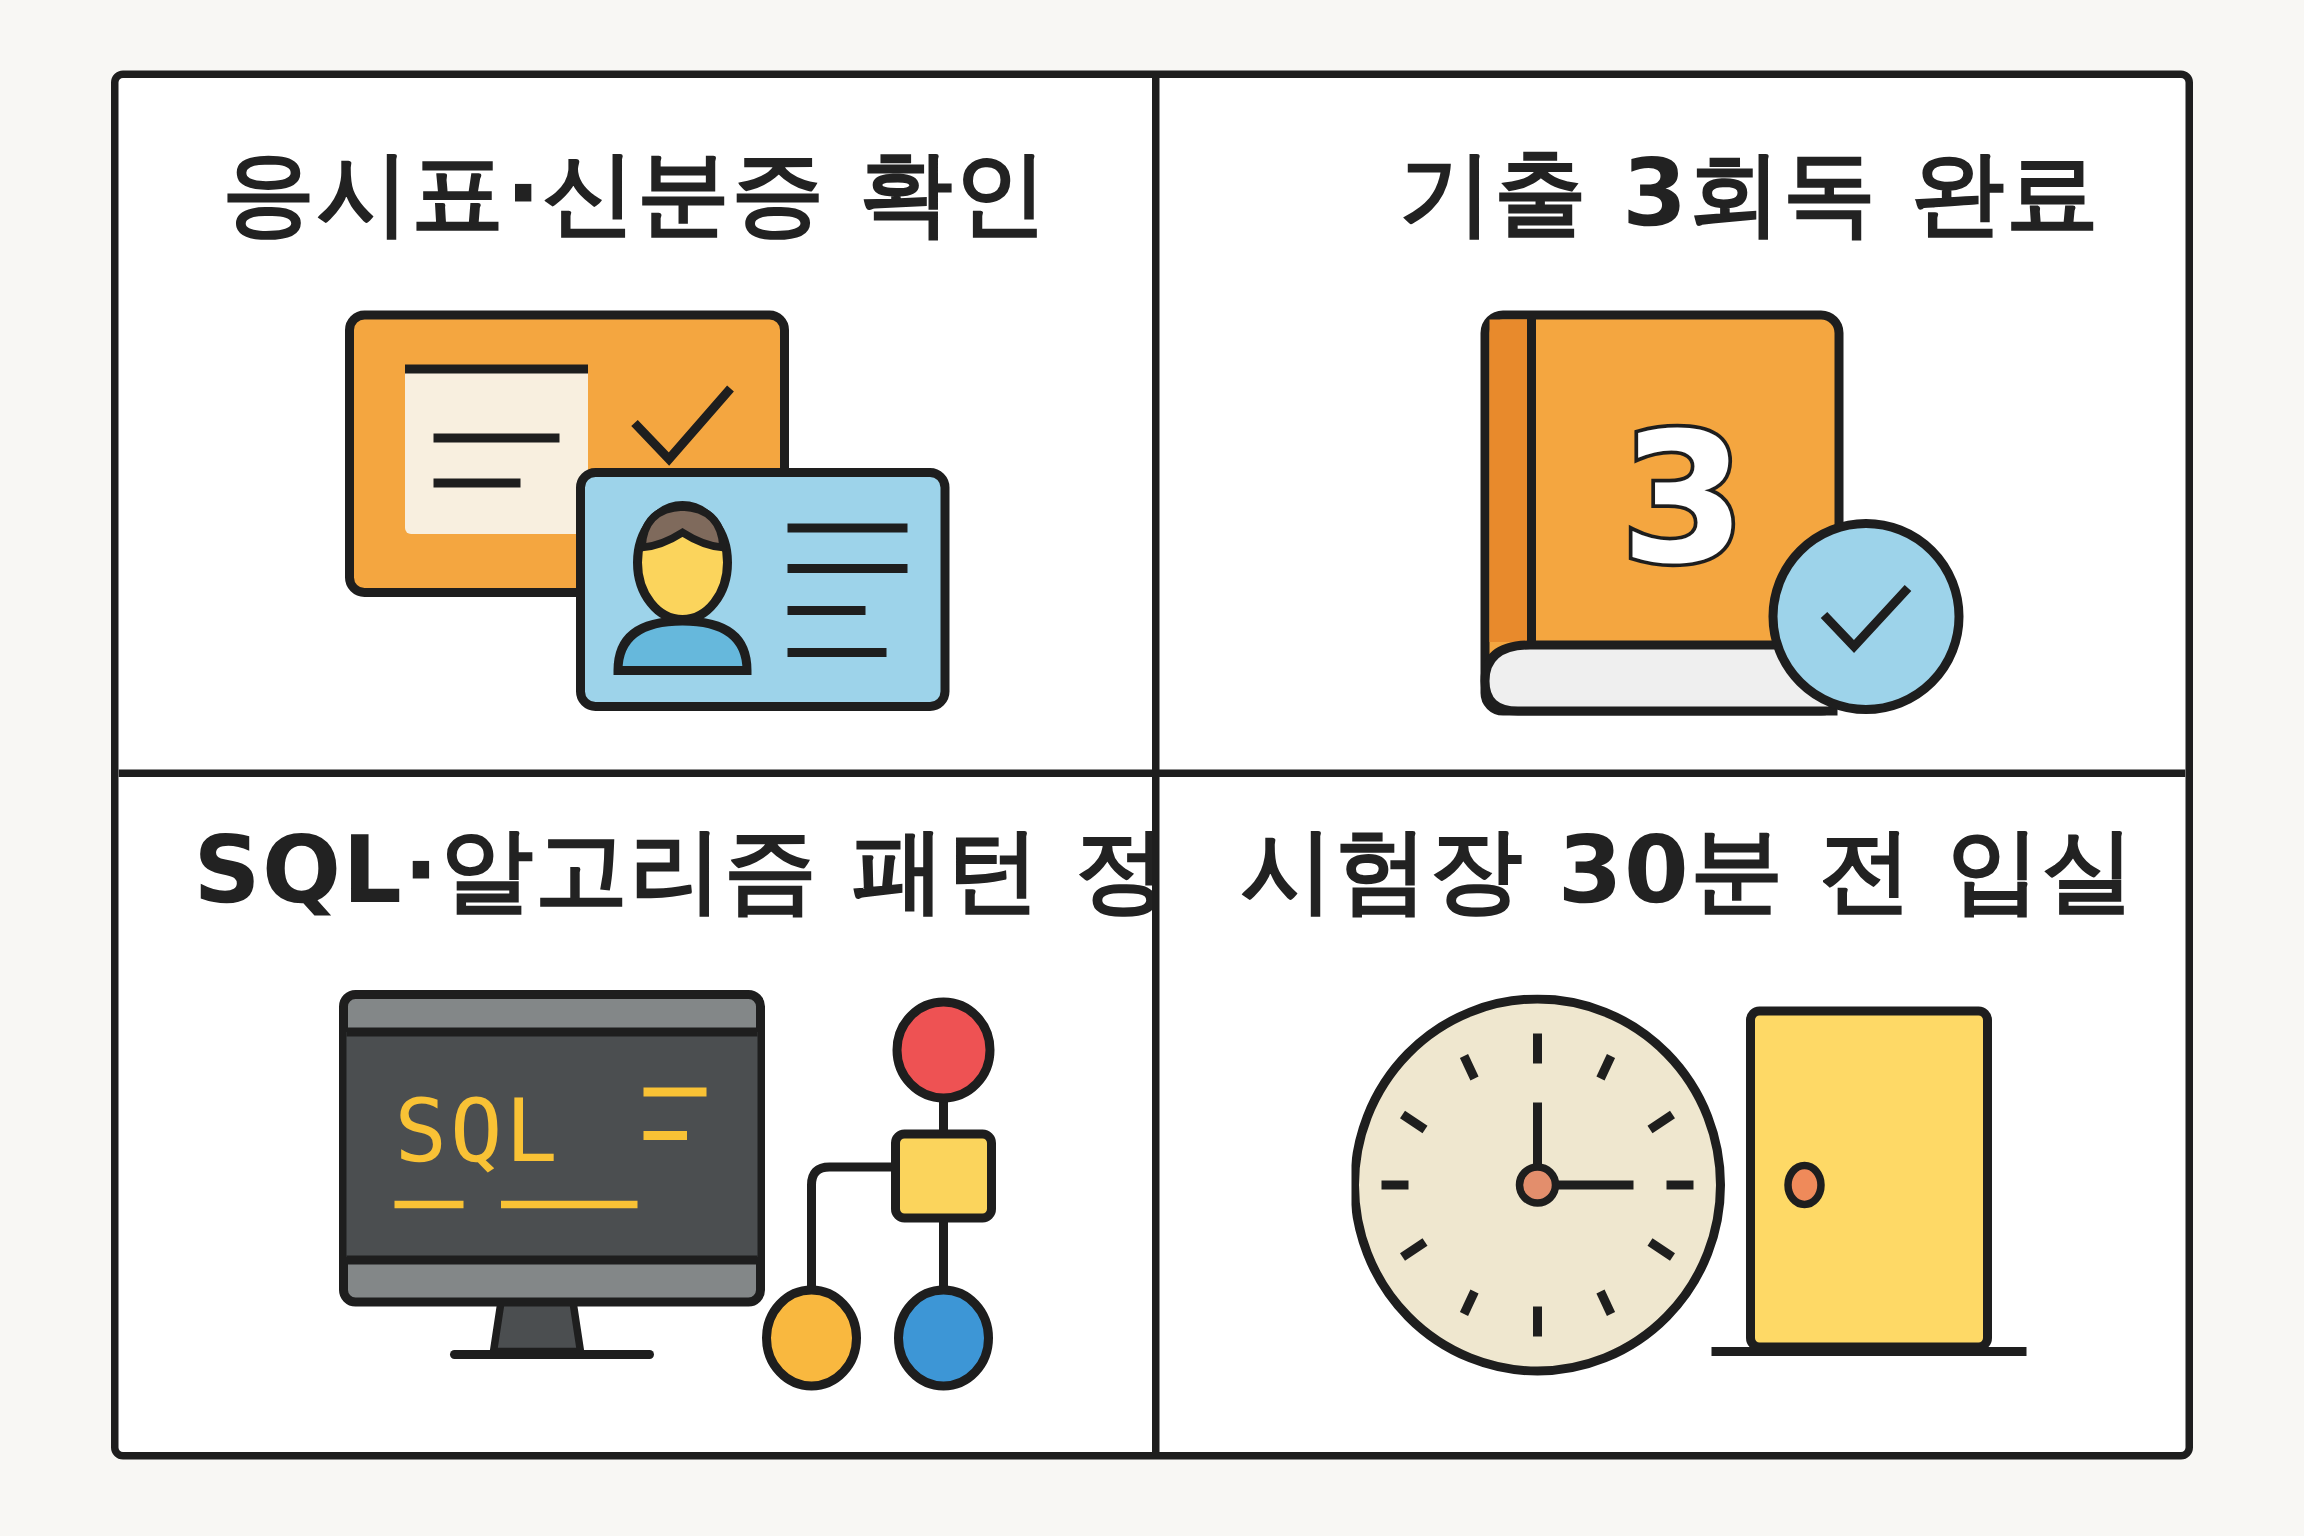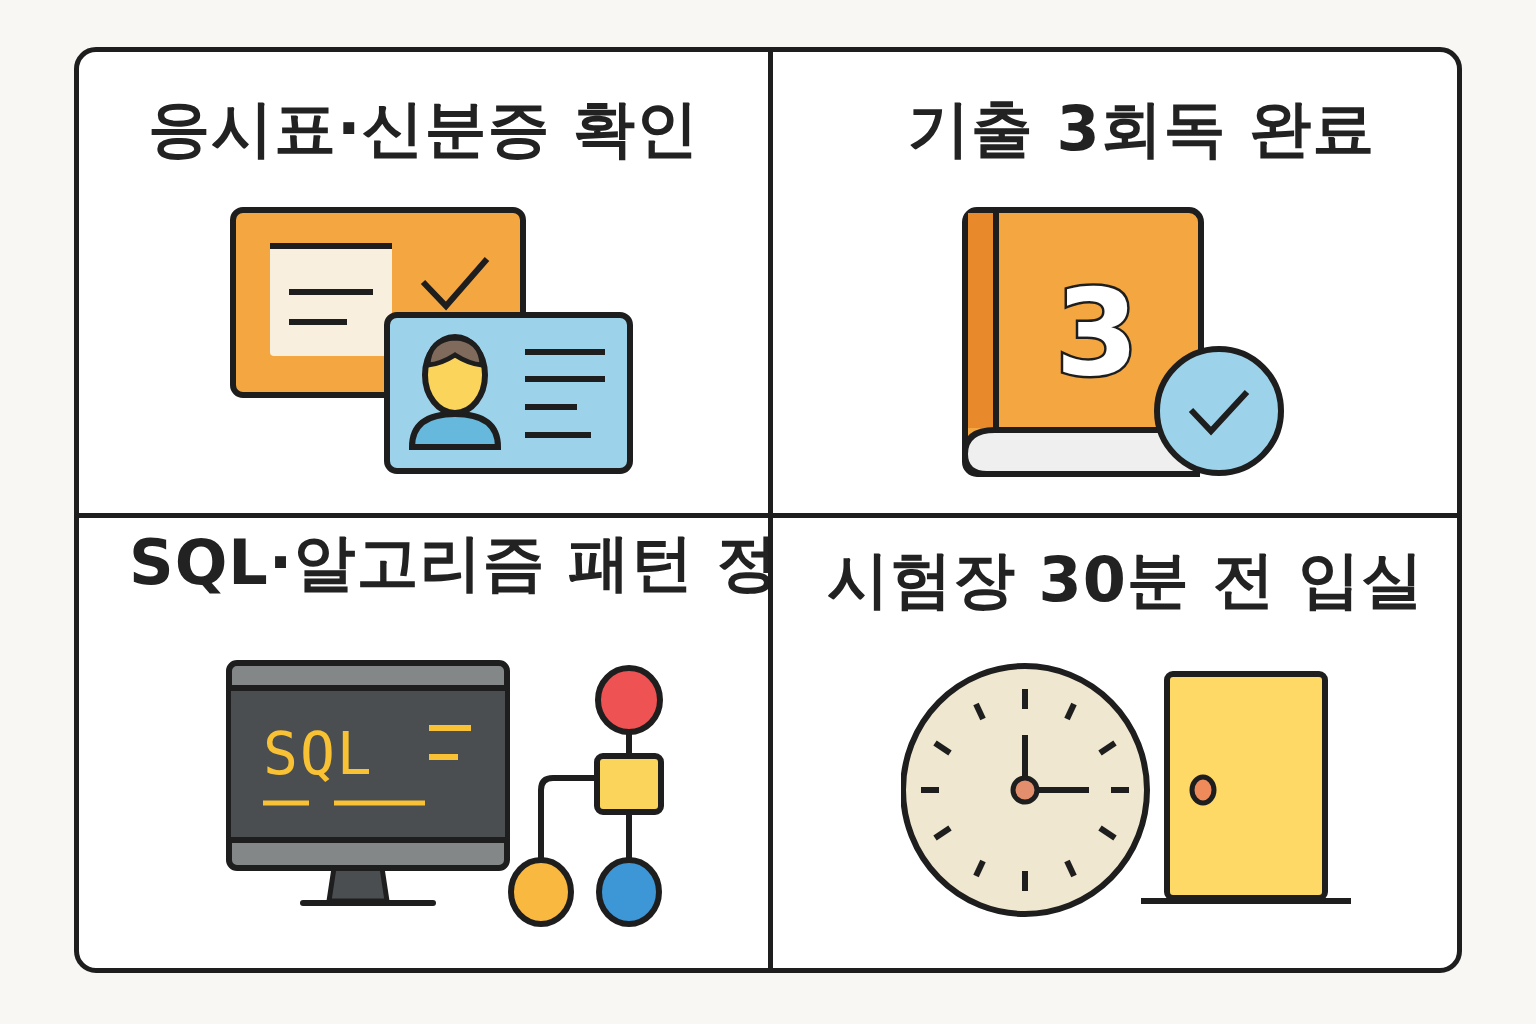--- a/index.html
+++ b/index.html
@@ -16,7 +16,7 @@
     width: 1388px; height: 926px;
     box-sizing: border-box;
     border: 5px solid #1e1e1e;
-    border-radius: 22px;
+    border-radius: 8px;
     background: #ffffff;
     overflow: hidden;
   }

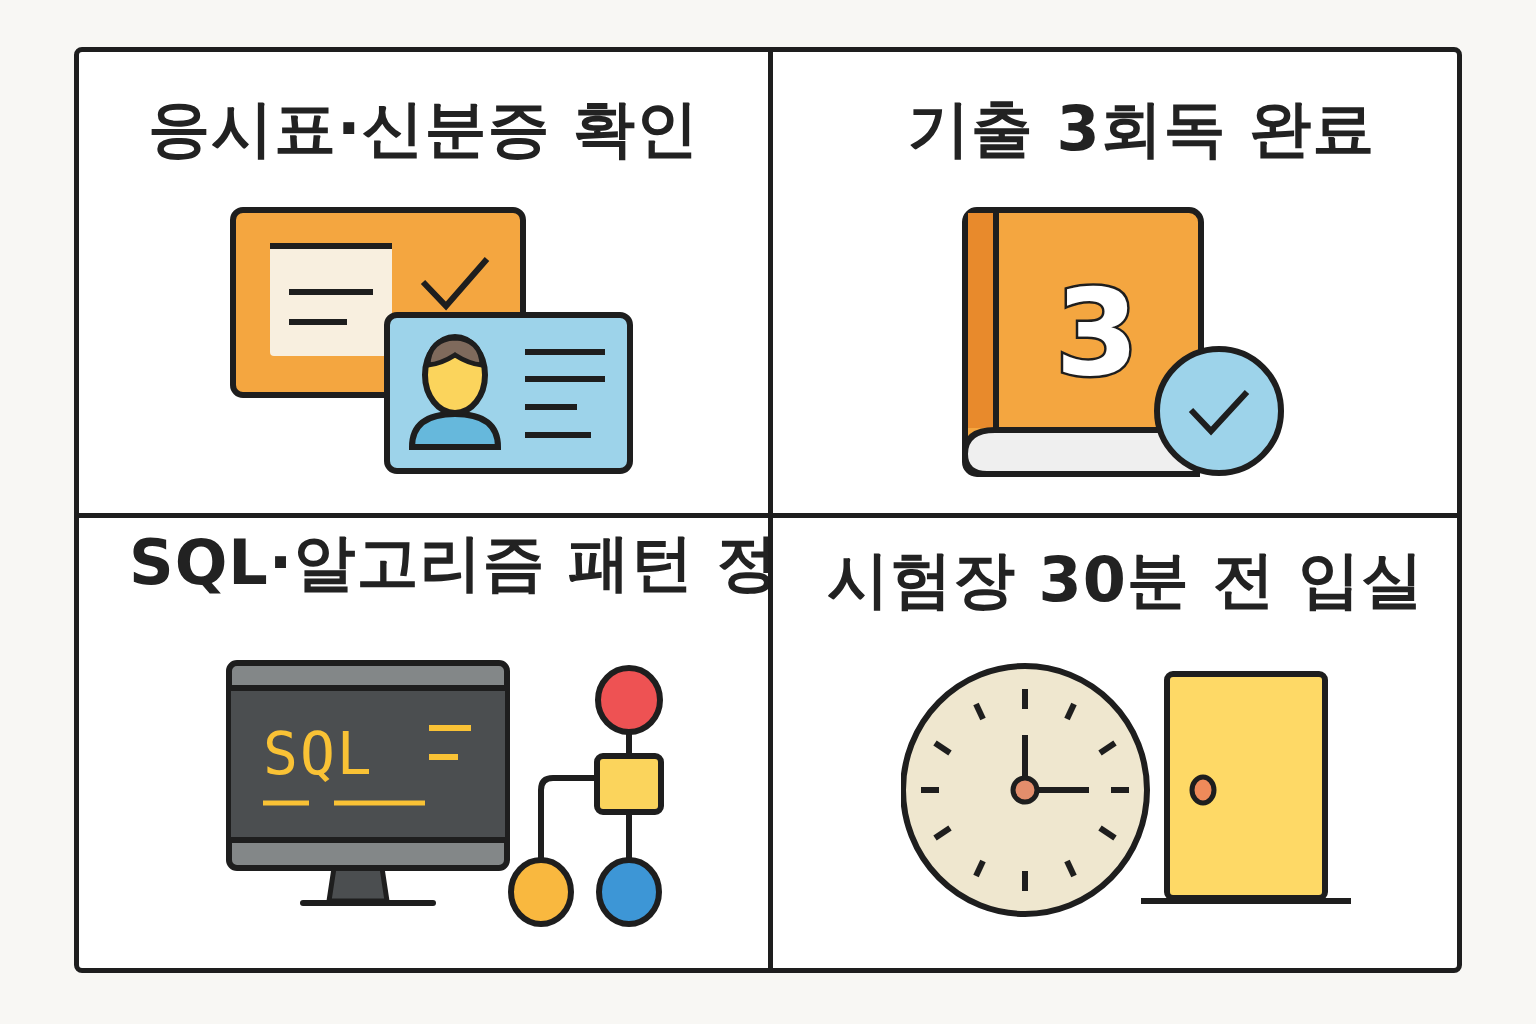--- a/index.html
+++ b/index.html
@@ -30,7 +30,7 @@
   }
   .cell { position: absolute; }
   .cell.tl { left: 0; top: 0; width: 689px; height: 461px; }
-  .cell.tr { left: 694px; top: 0; width: 689px; height: 461px; padding-left: 48px; }
+  .cell.tr { left: 719px; top: 0; width: 689px; height: 461px; padding-left: 48px; }
   .cell.bl { left: 0; top: 466px; width: 689px; height: 455px; }
   .cell.br { left: 694px; top: 466px; width: 689px; height: 455px; }
   .title {

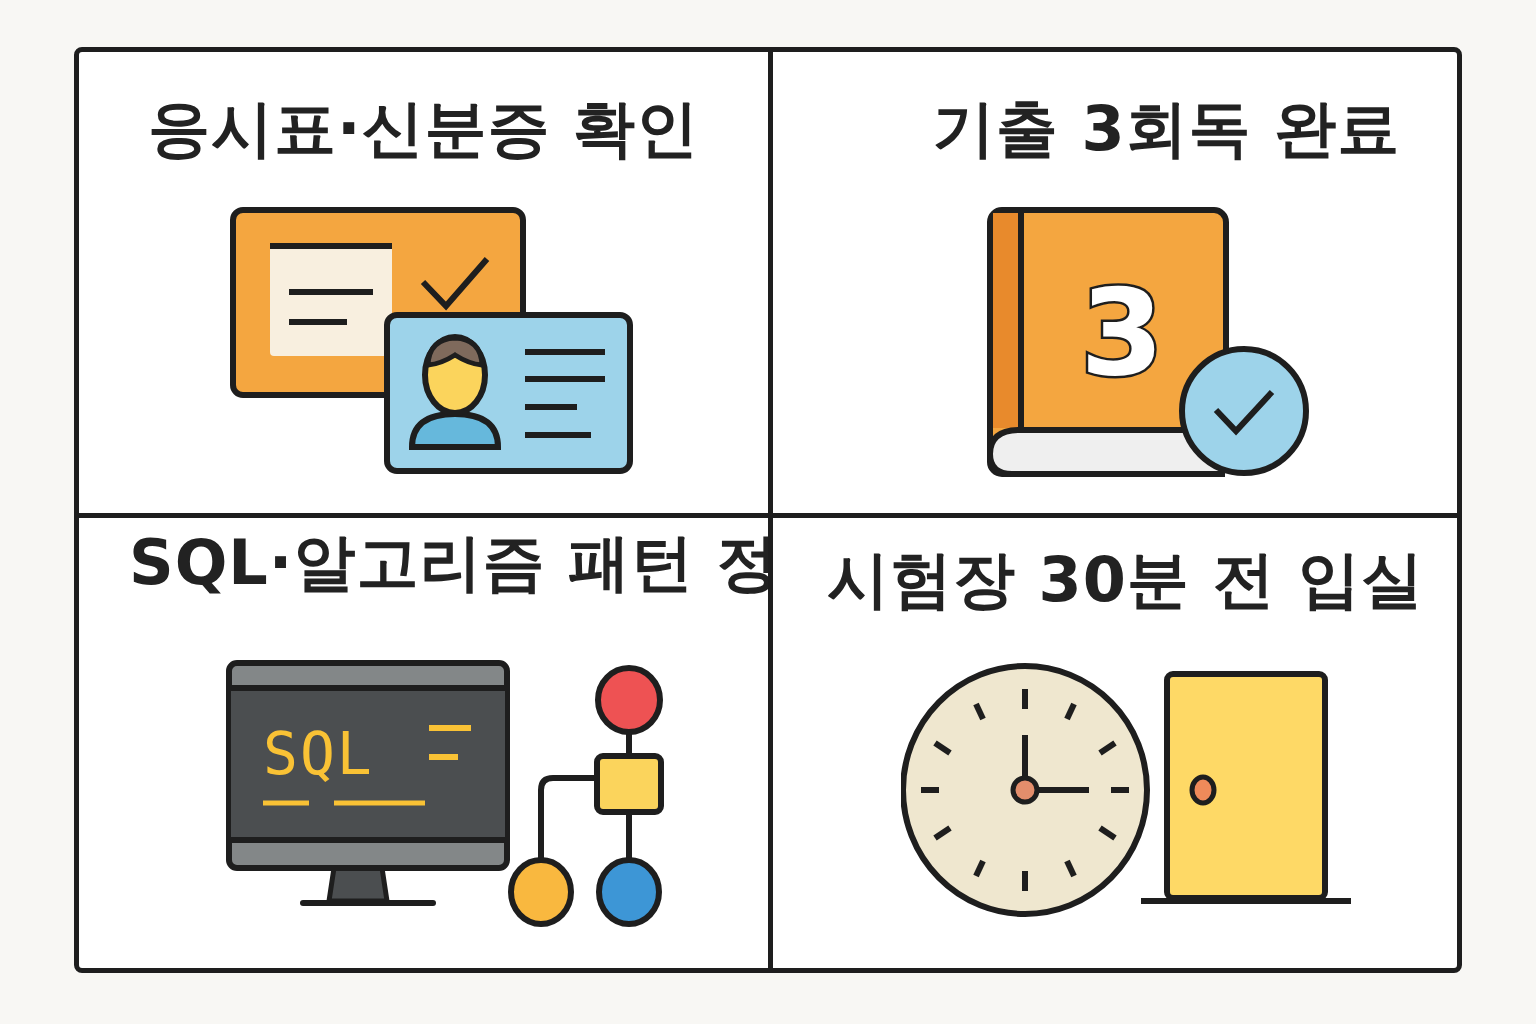--- a/index.html
+++ b/index.html
@@ -45,7 +45,7 @@
   }
   .cell.tl .title { top: 35px; }
   .cell.tr .title { top: 35px; }
-  .cell.bl .title { top: 3px; left: 50px; right: auto; text-align: right; }
+  .cell.bl .title { top: 20px; left: 50px; right: auto; text-align: right; }
   .cell.br .title { top: 20px; padding-left: 16px; }
   svg.illus { position: absolute; }
 </style>

